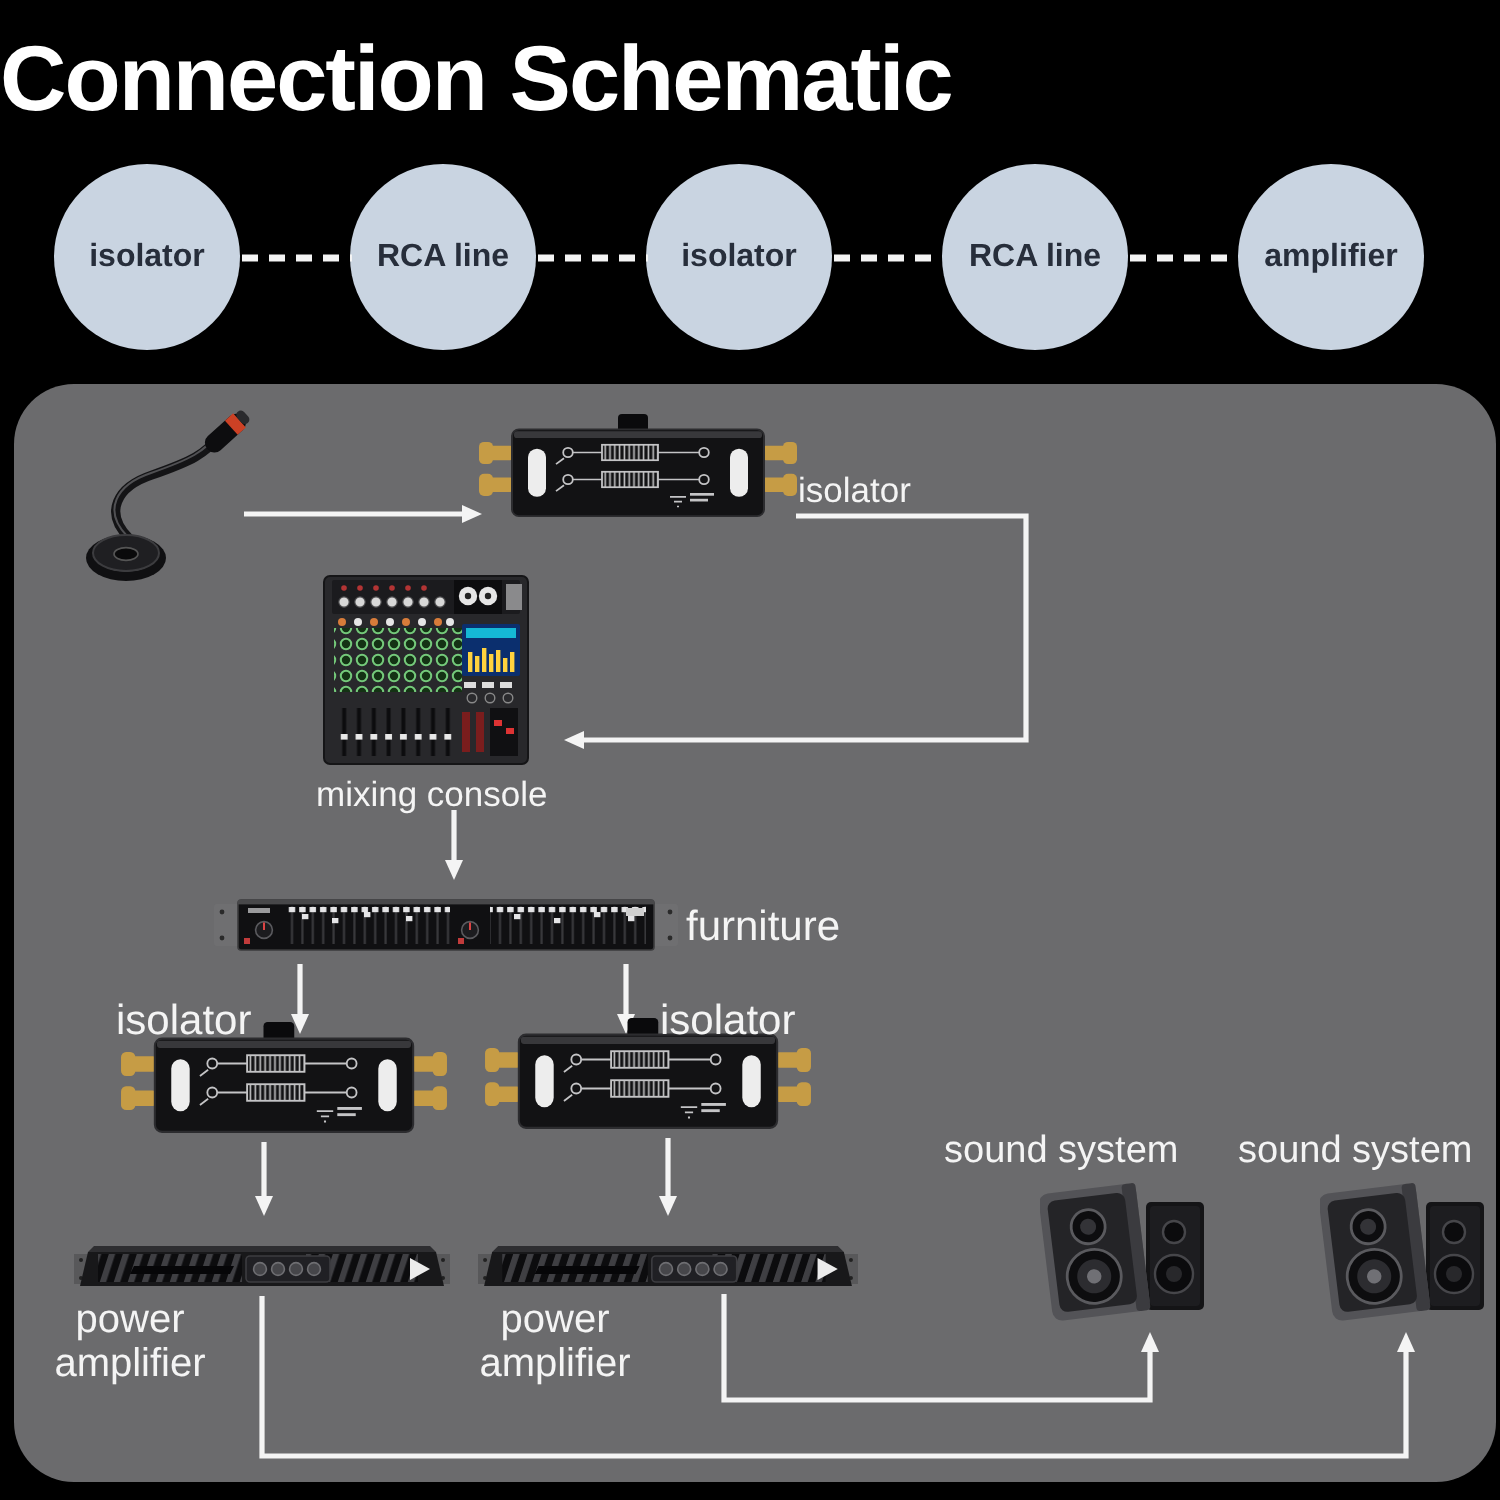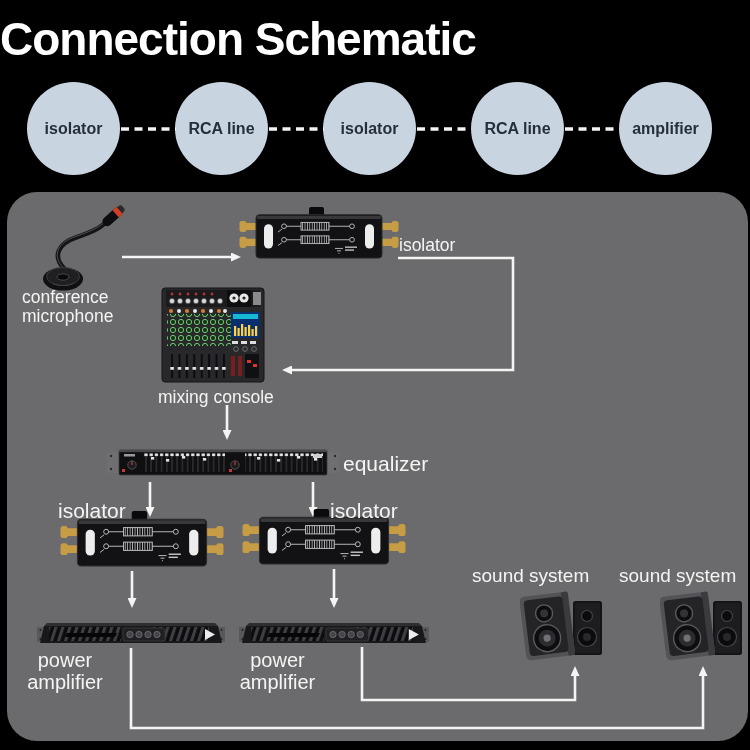--- a/index.html
+++ b/index.html
@@ -307,10 +307,6 @@
       <use href="#spk"></use>
     </svg>
 
-  <div class="lbl" style="left:22px;top:288px;font-size:17.5px">
-    <div>conference</div>
-    <div>microphone</div>
-  </div>
 
   <div class="lbl" style="left:399px;top:236px;font-size:17.5px">isolator</div>
 

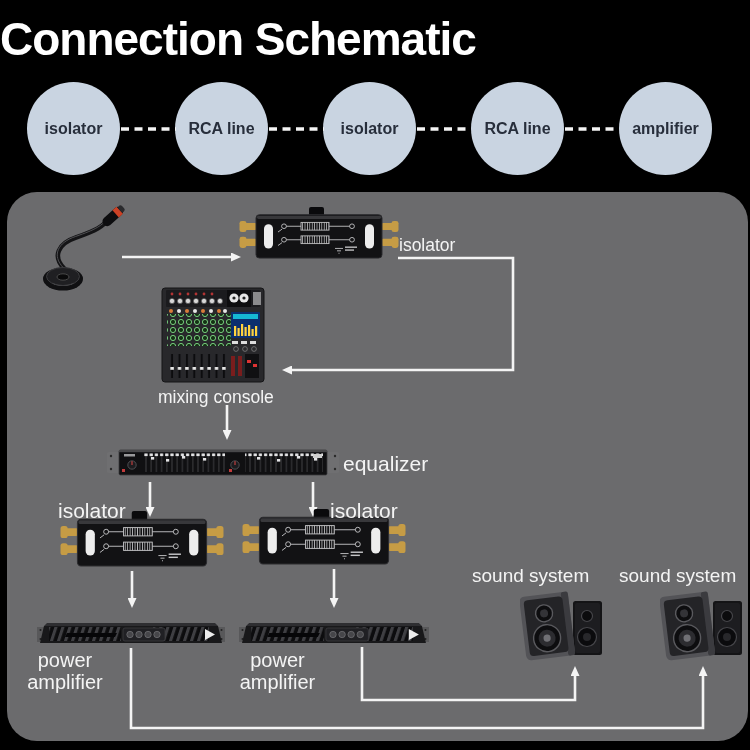--- a/index.html
+++ b/index.html
@@ -312,7 +312,7 @@
 
   <div class="lbl" style="left:158px;top:388px;width:116px;text-align:left;font-size:17.5px">mixing console</div>
 
-  <div class="lbl" style="left:343px;top:452px;font-size:21px">equalizer</div>
+  <div class="lbl" style="left:343px;top:452px;font-size:21px">furniture</div>
 
   <div class="lbl" style="left:58px;top:499px;font-size:21px">isolator</div>
 

